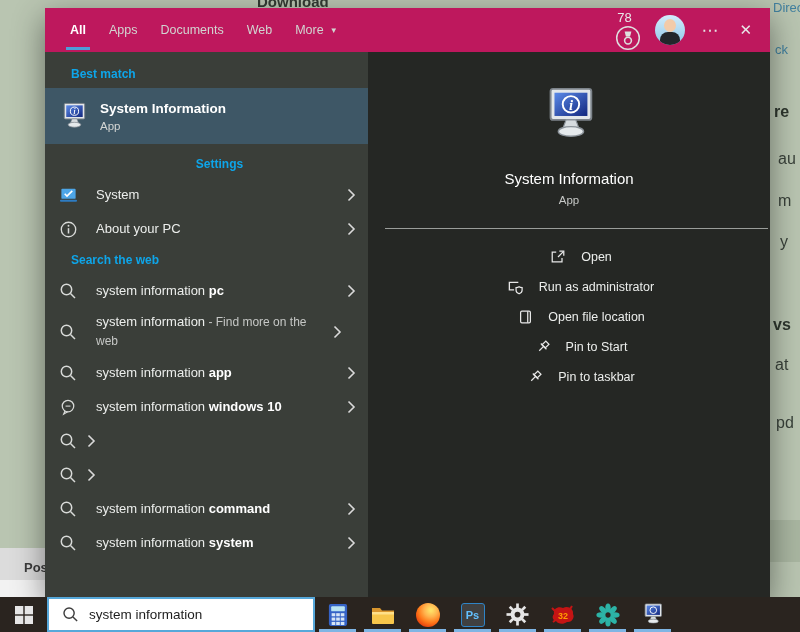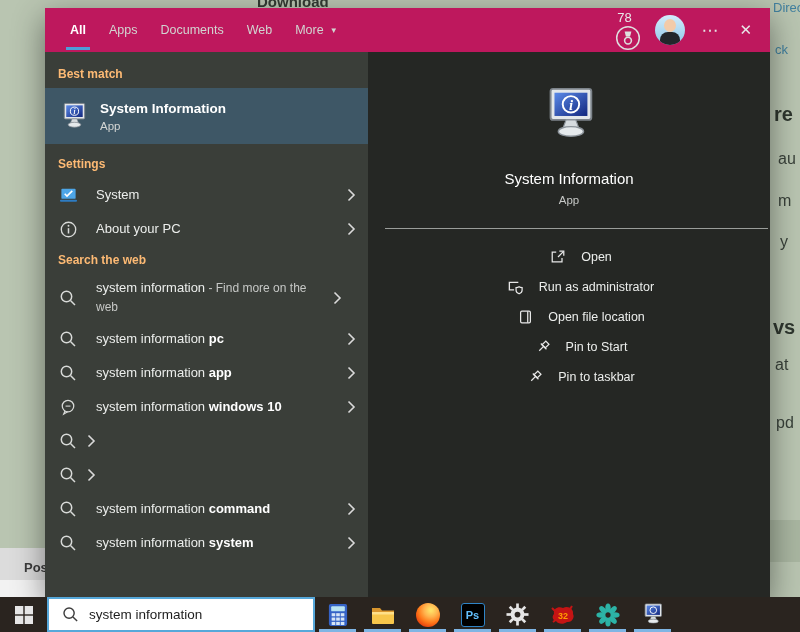--- a/index.html
+++ b/index.html
@@ -52,7 +52,7 @@
   .left-pane { width:323px; background:#3a3e39; padding-top:8px; flex:none; }
   .right-pane { flex:1; background:#252724; display:flex; flex-direction:column; }
 
-  .sect-label { font-size:12px; font-weight:bold; color:#fdba74; padding:7px 0 7px 13px; }
+  .sect-label { font-size:12px; font-weight:bold; color:#0ea5e9; padding:7px 0 7px 26px; }
   .bm-row { height:56px; background:#3e5766; display:flex; align-items:center; padding-left:13px; }
   .bm-text { margin-left:11px; }
   .bm-title { font-size:13.5px; font-weight:bold; color:#ffffff; }

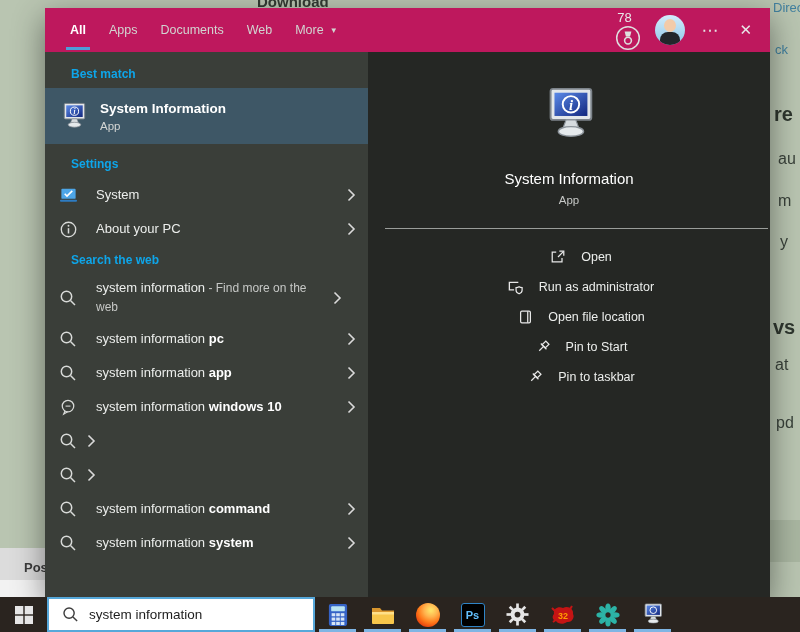--- a/index.html
+++ b/index.html
@@ -13,7 +13,7 @@
   
   .bg-frag { position:absolute; color:#39413a; font-size:16px; z-index:1; white-space:nowrap; }
   .bg-frag.link { color:#41809f; font-size:13px; }
-  .bg-frag.h { font-weight:bold; font-size:20px; color:#2f372f; }
+  .bg-frag.h { font-weight:bold; font-size:16px; color:#2f372f; }
   .bg-top-text { position:absolute; left:257px; top:-7px; font-size:15px; font-weight:bold; color:#333b33; z-index:1; }
   .bg-band-right { position:absolute; left:770px; top:520px; width:30px; height:42px; background:#a9b6a1; z-index:1; }
   .bg-band-left { position:absolute; left:0; top:548px; width:45px; height:49px; background:#dcdcdc; z-index:1; }

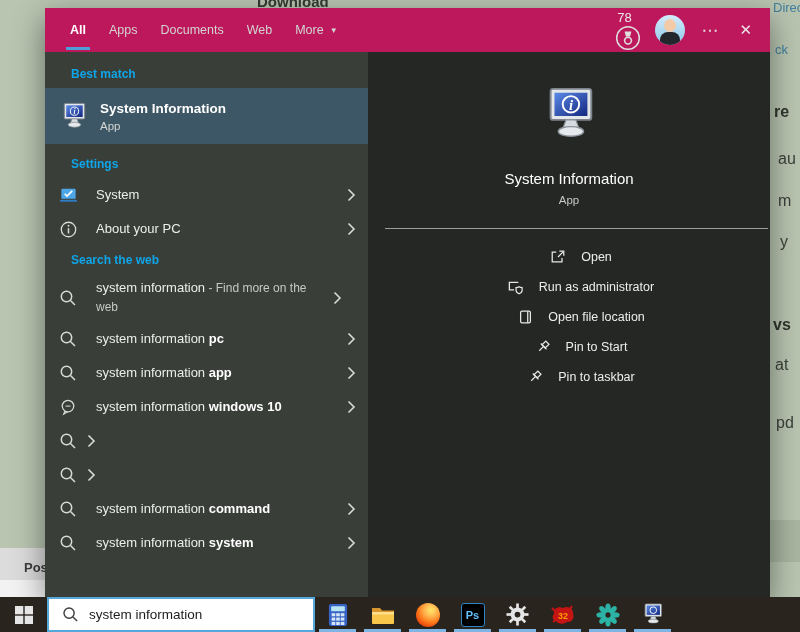--- a/index.html
+++ b/index.html
@@ -175,7 +175,7 @@
         </div>
       </div>
 
-      <div class="sect-label" style="margin-top:6px;">Settings</div>
+      <div class="sect-label" style="margin-top:6px;text-align:center;">Settings</div>
 
       <div class="item">
         <span class="ic">

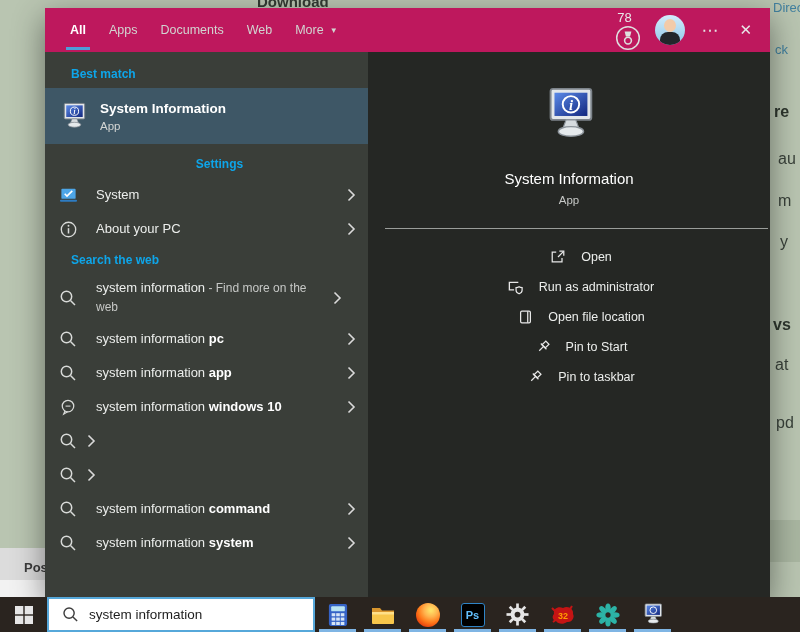--- a/index.html
+++ b/index.html
@@ -211,6 +211,21 @@
 
       <div class="sect-label" style="">Search the web</div>
 
+      <div class="item">
+        <span class="ic">
+          <svg width="18" height="18" viewBox="0 0 18 18">
+              <circle cx="7.5" cy="7.5" r="5.2" stroke="#d8dad8" stroke-width="1.5" fill="none"></circle>
+              <line x1="11.5" y1="11.5" x2="16" y2="16" stroke="#d8dad8" stroke-width="1.5"></line>
+            </svg>
+        </span>
+        <span class="lbl"><span>system information </span><b>pc</b></span>
+        <span class="chev">
+          <svg width="10" height="14" viewBox="0 0 10 14">
+              <path d="M2.5 1.5 L8 7 L2.5 12.5" stroke="#dadada" stroke-width="1.6" fill="none"></path>
+            </svg>
+        </span>
+      </div>
+
       <div class="item tall">
         <span class="ic">
           <svg width="18" height="18" viewBox="0 0 18 18">
@@ -219,21 +234,6 @@
             </svg>
         </span>
         <span class="lbl"><span>system information</span><span class="muted"> - Find more on the web</span></span>
-        <span class="chev">
-          <svg width="10" height="14" viewBox="0 0 10 14">
-              <path d="M2.5 1.5 L8 7 L2.5 12.5" stroke="#dadada" stroke-width="1.6" fill="none"></path>
-            </svg>
-        </span>
-      </div>
-
-      <div class="item">
-        <span class="ic">
-          <svg width="18" height="18" viewBox="0 0 18 18">
-              <circle cx="7.5" cy="7.5" r="5.2" stroke="#d8dad8" stroke-width="1.5" fill="none"></circle>
-              <line x1="11.5" y1="11.5" x2="16" y2="16" stroke="#d8dad8" stroke-width="1.5"></line>
-            </svg>
-        </span>
-        <span class="lbl"><span>system information </span><b>pc</b></span>
         <span class="chev">
           <svg width="10" height="14" viewBox="0 0 10 14">
               <path d="M2.5 1.5 L8 7 L2.5 12.5" stroke="#dadada" stroke-width="1.6" fill="none"></path>

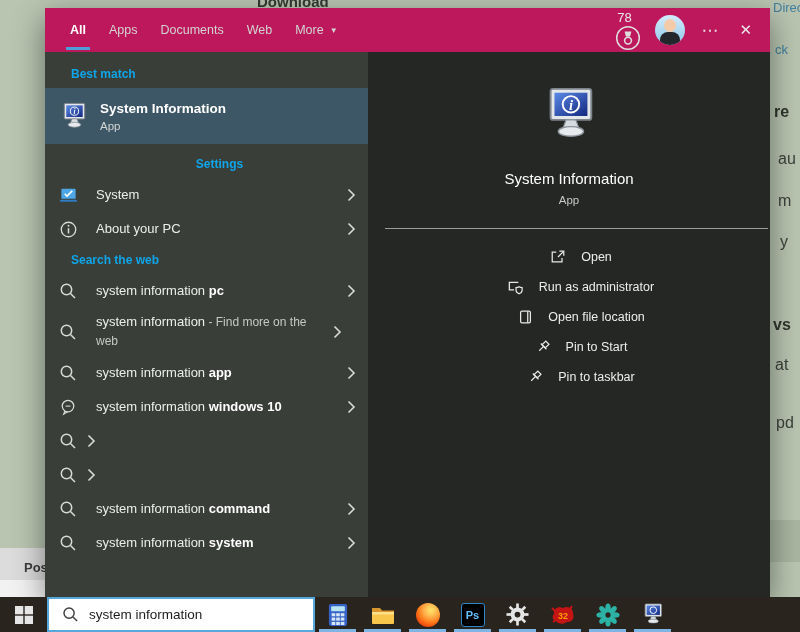--- a/index.html
+++ b/index.html
@@ -87,7 +87,7 @@
     margin-left:10px; font-family:"Liberation Sans",sans-serif; background:transparent; }
   .slot { width:45px; position:relative; display:flex; align-items:center; justify-content:center; }
   .slot::after { content:""; position:absolute; left:4px; right:4px; bottom:0; height:3px; background:#7fb5e4; }
-  .ps-badge { width:24px; height:24px; background:#000000; border:1px solid #2f84c6; border-radius:3px;
+  .ps-badge { width:24px; height:24px; background:#404040; border:1px solid #2f84c6; border-radius:3px;
     display:flex; align-items:center; justify-content:center; font-size:11px; font-weight:bold; color:#63c1ff; }
   .ff-circle { width:24px; height:24px; border-radius:50%;
     background:radial-gradient(circle at 62% 30%, #ffe066 5%, #ffb24d 30%, #ff7a1a 55%, #e8420e 78%, #c11a4b 95%); }

